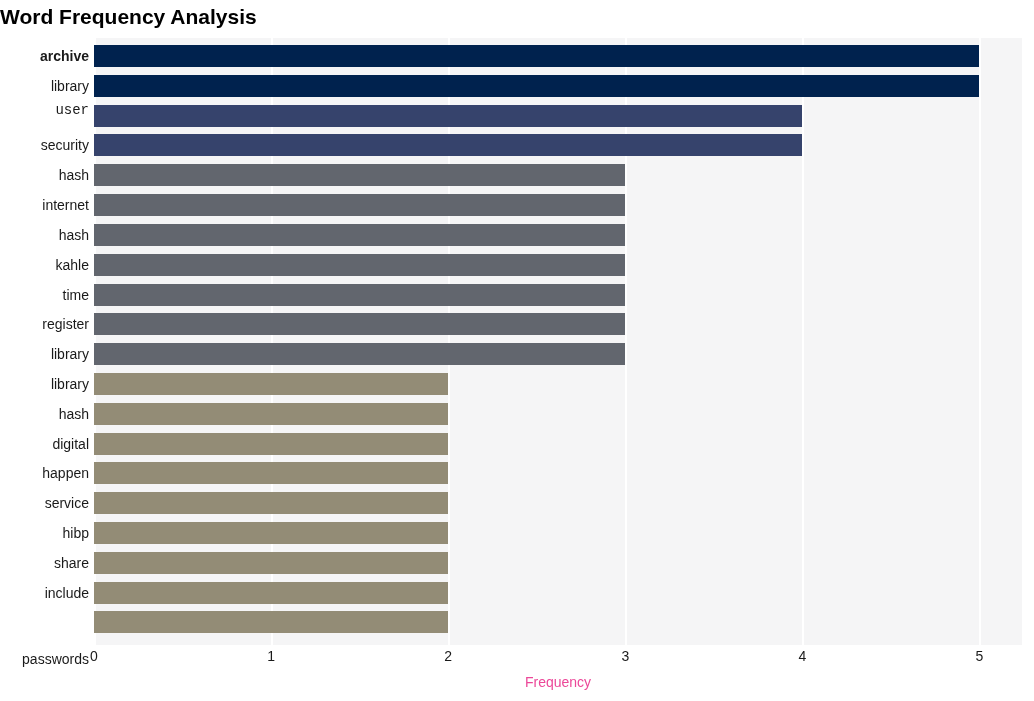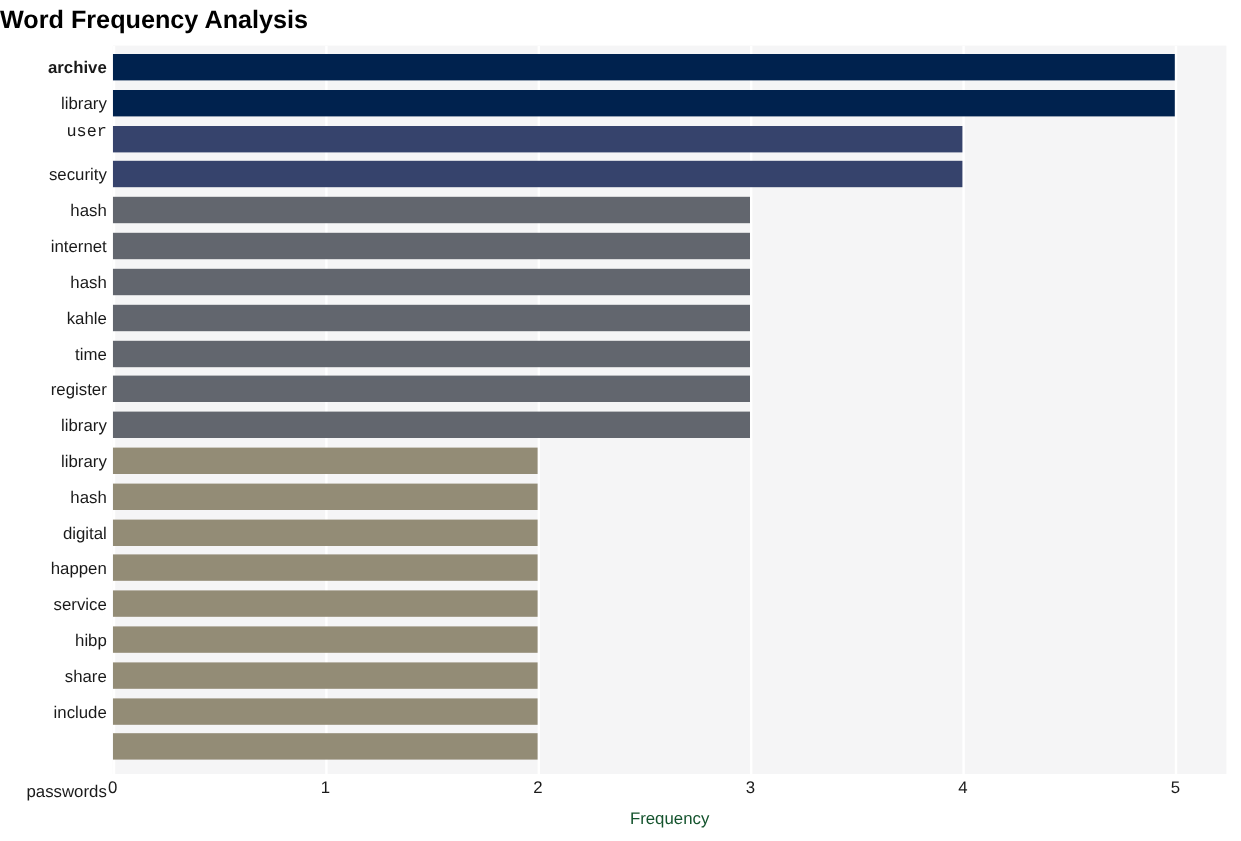--- a/index.html
+++ b/index.html
@@ -96,7 +96,7 @@
     width: 928px;
     text-align: center;
     font-size: 14px;
-    color: #14532d;
+    color: #ec4899;
   }
 </style>
 </head>

